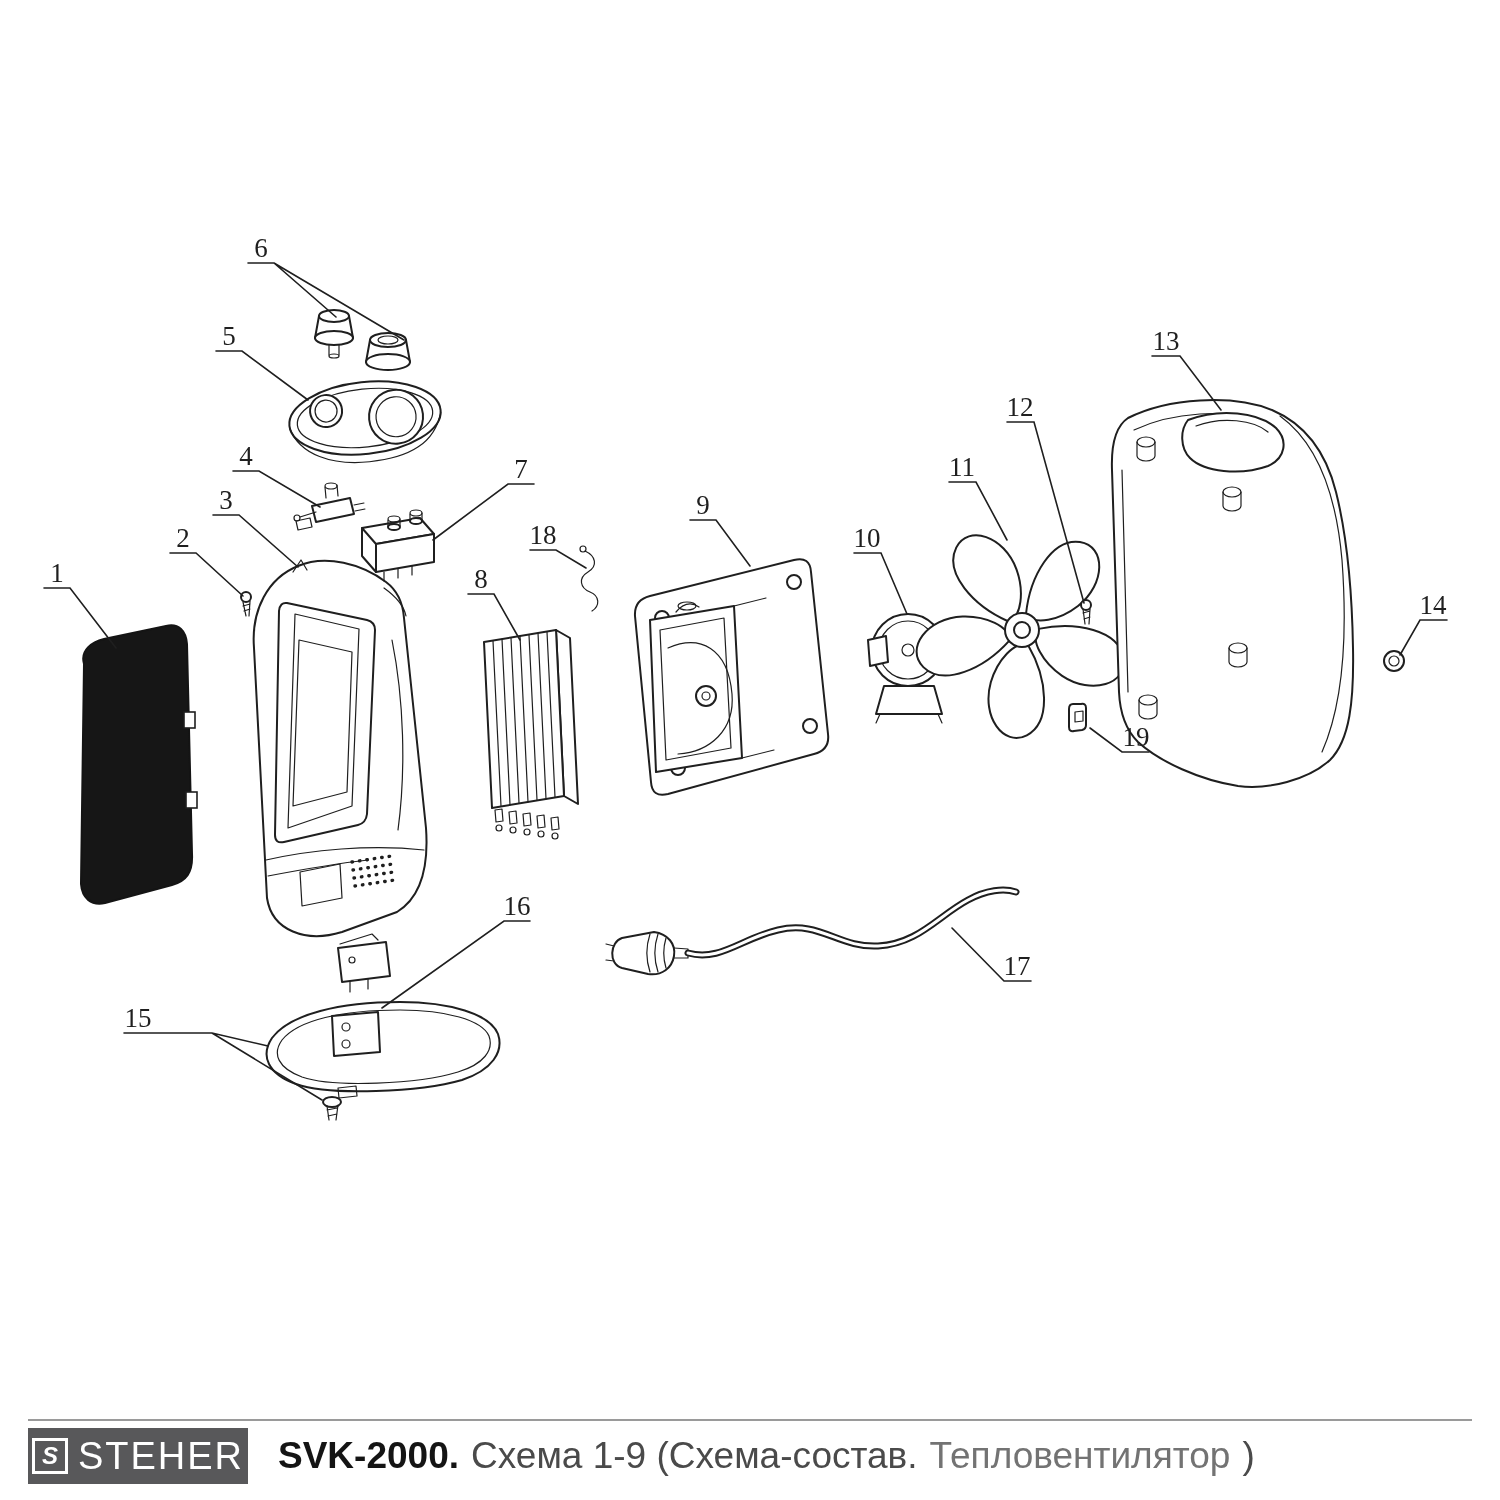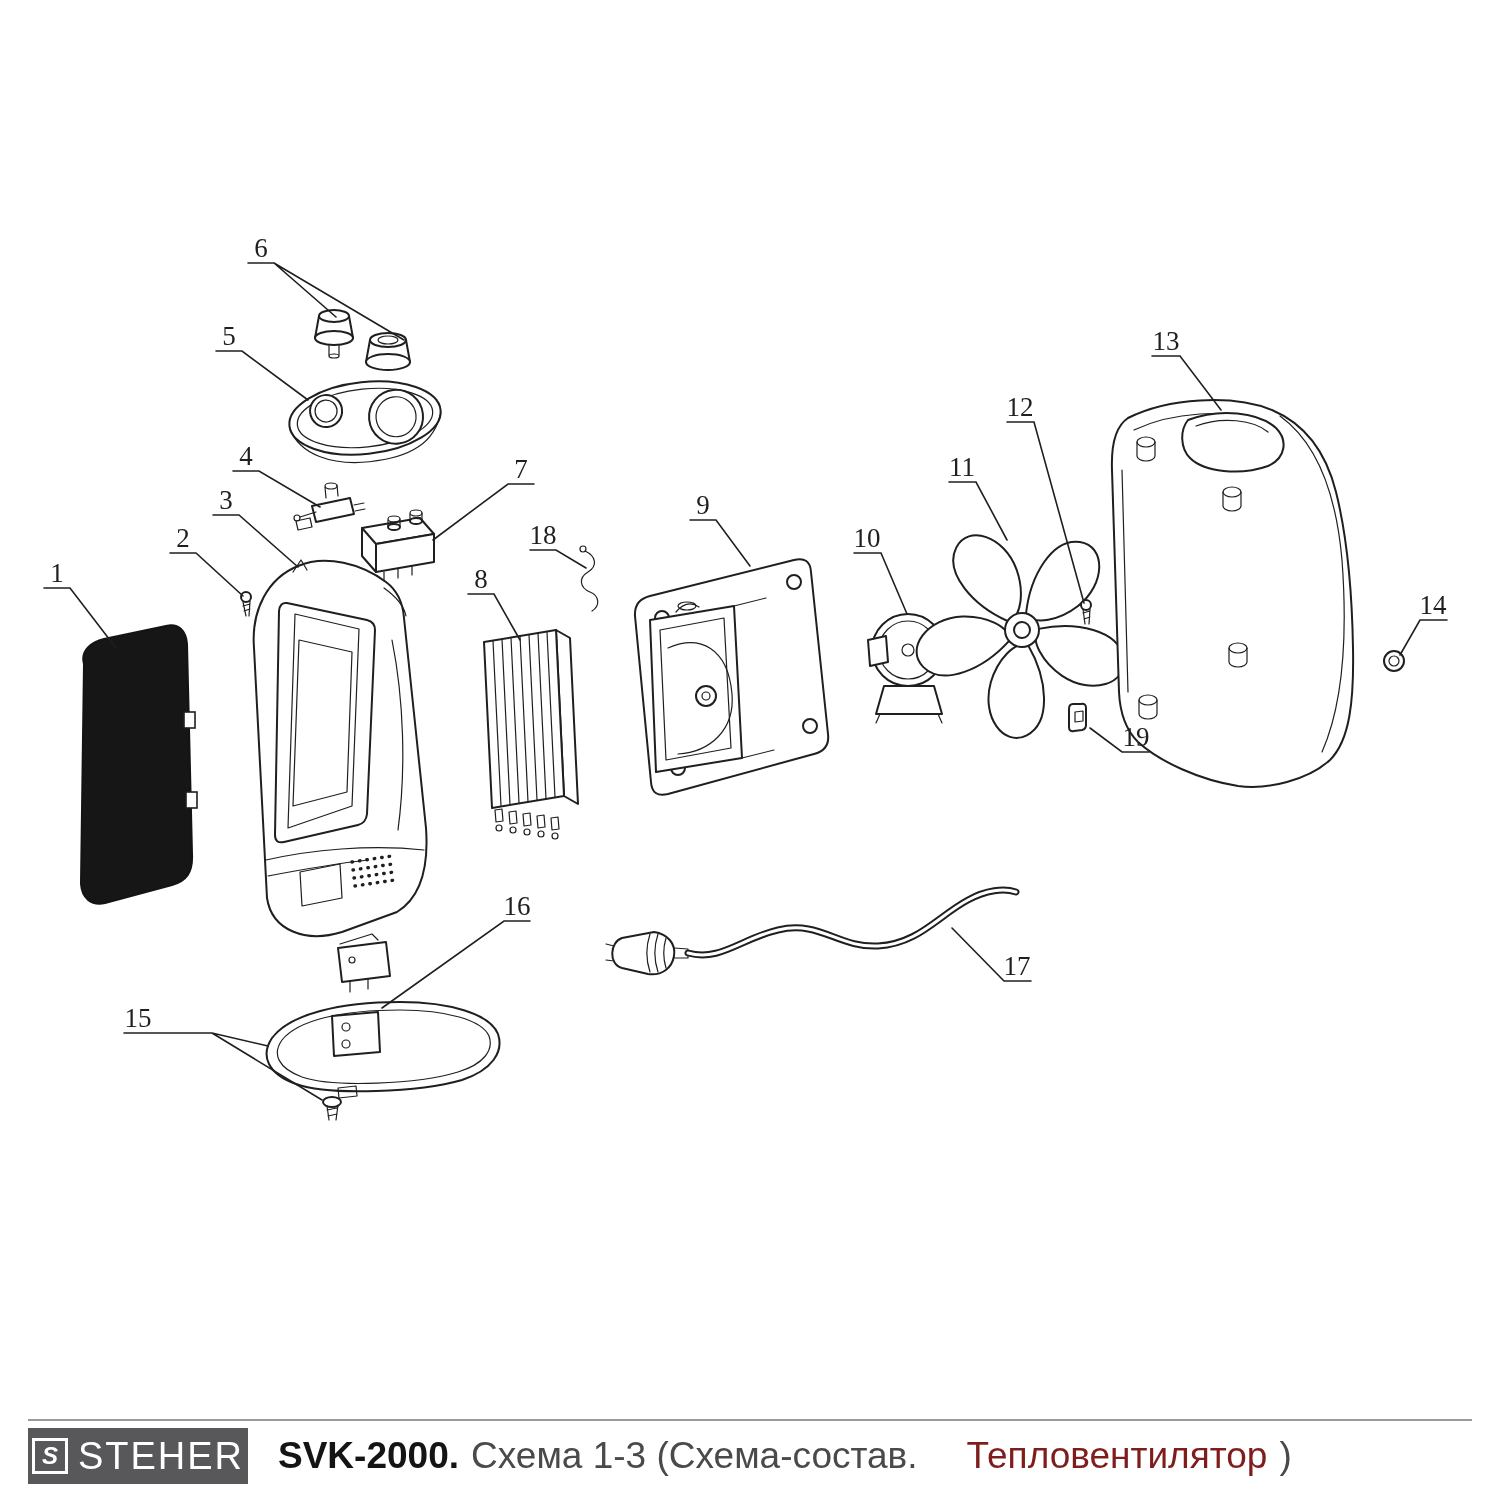--- a/index.html
+++ b/index.html
@@ -271,7 +271,7 @@
   </div>
   <div class="caption">
     <span class="cap-model">SVK-2000.</span>
-    <span class="cap-scheme">Схема 1-3 (Схема-состав.</span>
+    <span class="cap-scheme">Схема 1-9 (Схема-состав.</span>
     <span class="cap-product">Тепловентилятор</span>
     <span class="cap-close">)</span>
   </div>

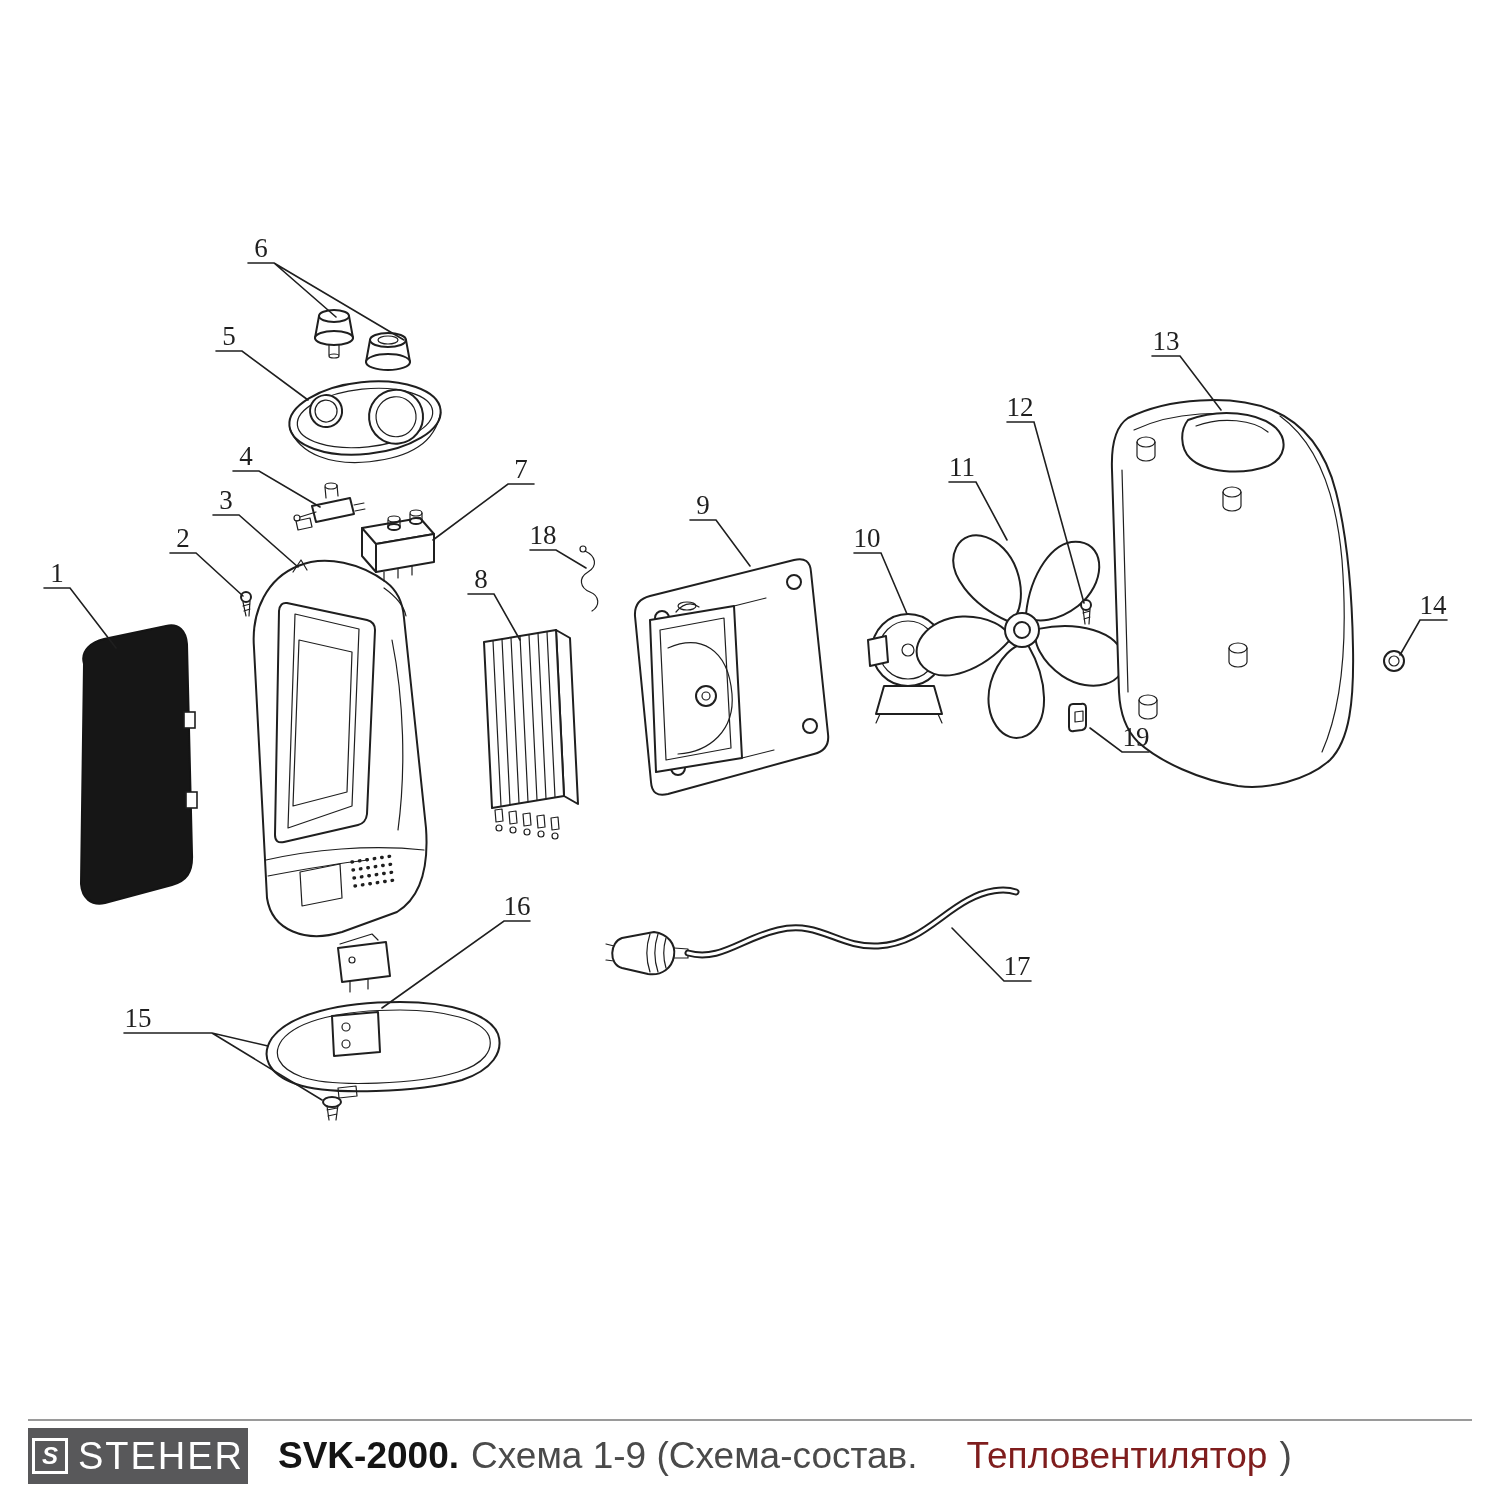--- a/index.html
+++ b/index.html
@@ -26,7 +26,7 @@
   .logo-text{font-size:38px;font-weight:normal;letter-spacing:2px;}
   .caption{display:flex;align-items:baseline;gap:12px;font-size:37px;color:#4a4a4a;white-space:nowrap;}
   .cap-model{font-weight:bold;color:#141414;}
-  .cap-product{color:#7f1d1d;margin-left:37px;}
+  .cap-product{color:#737373;}
 </style>
 </head>
 <body>

